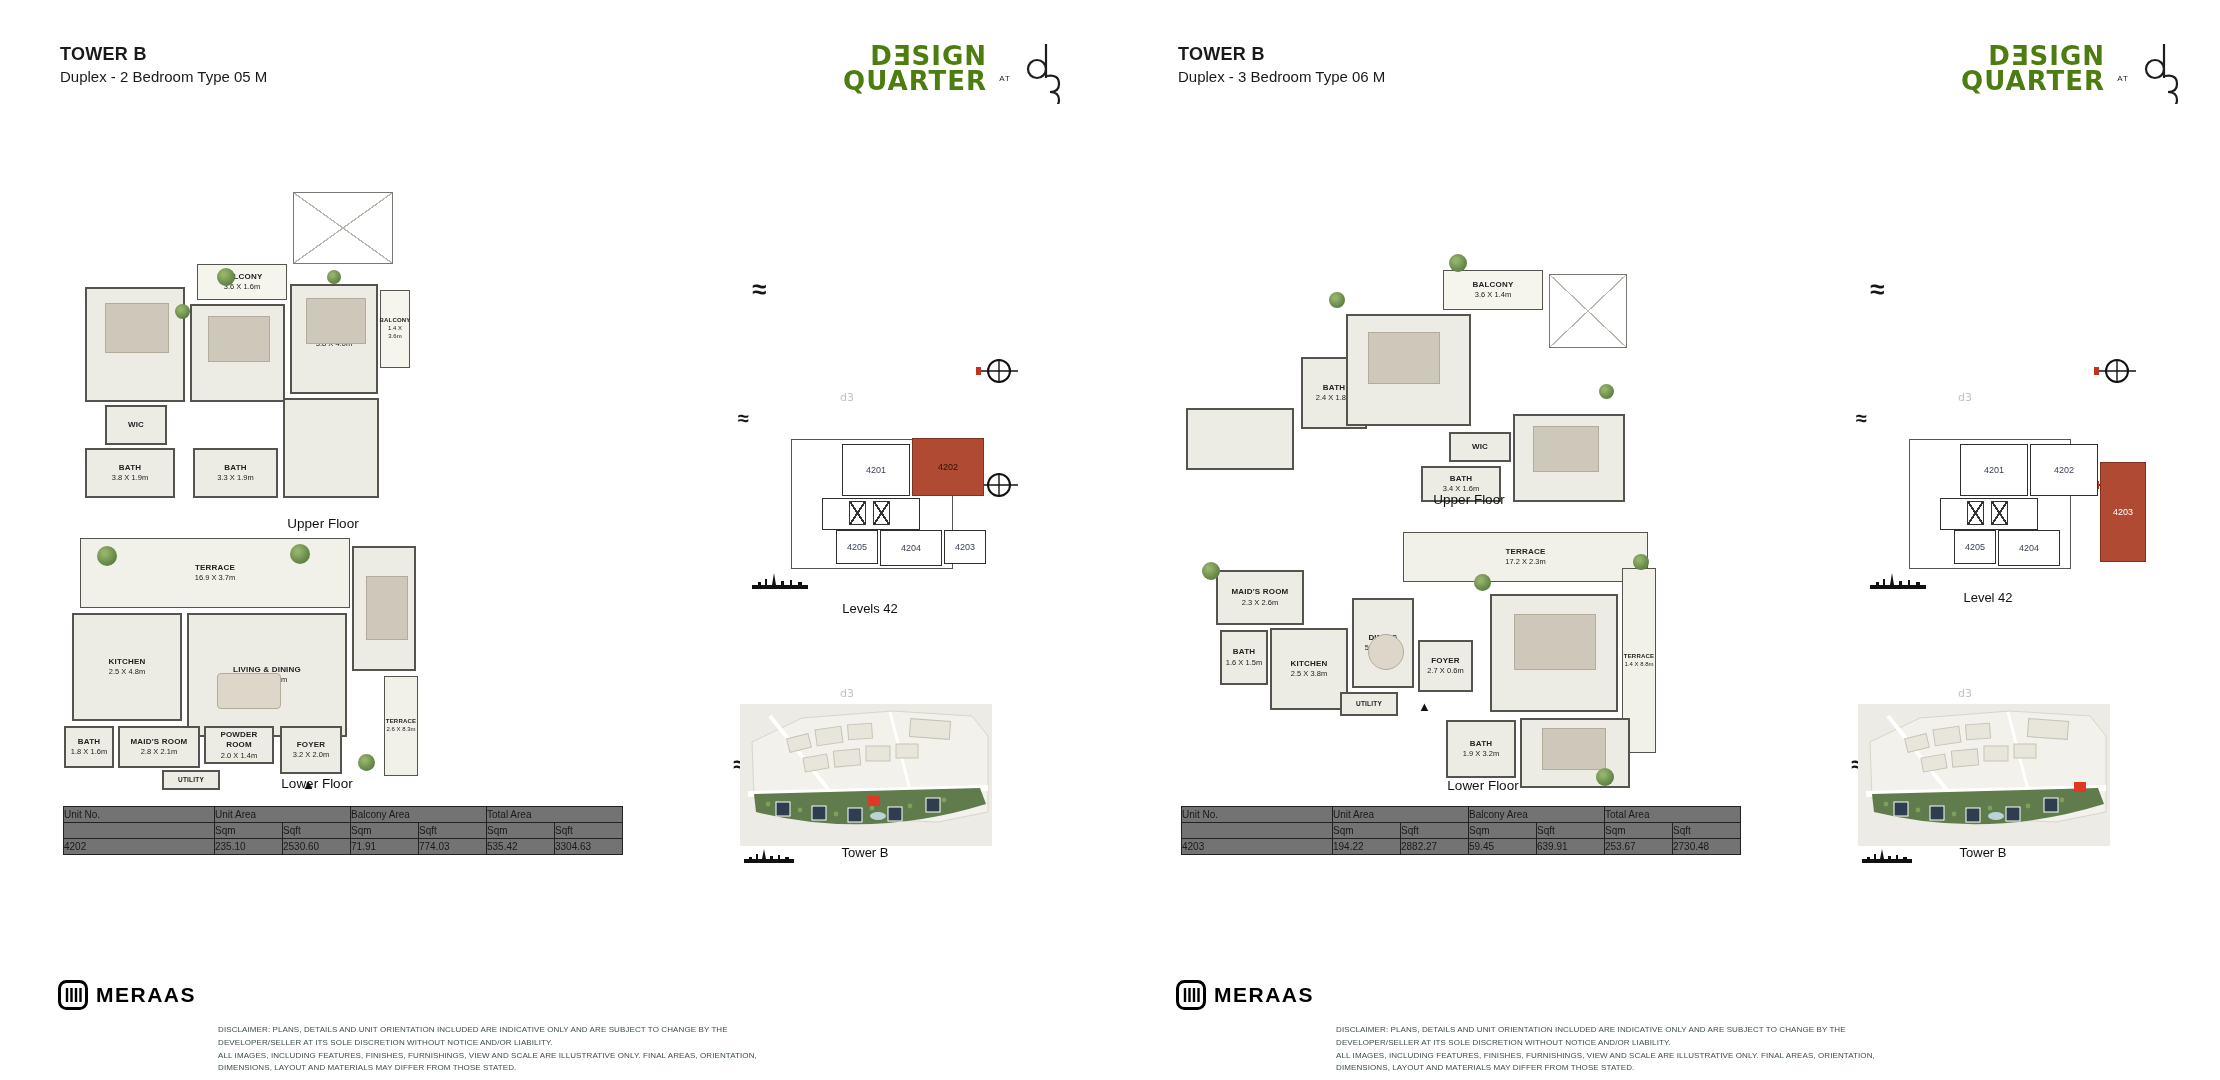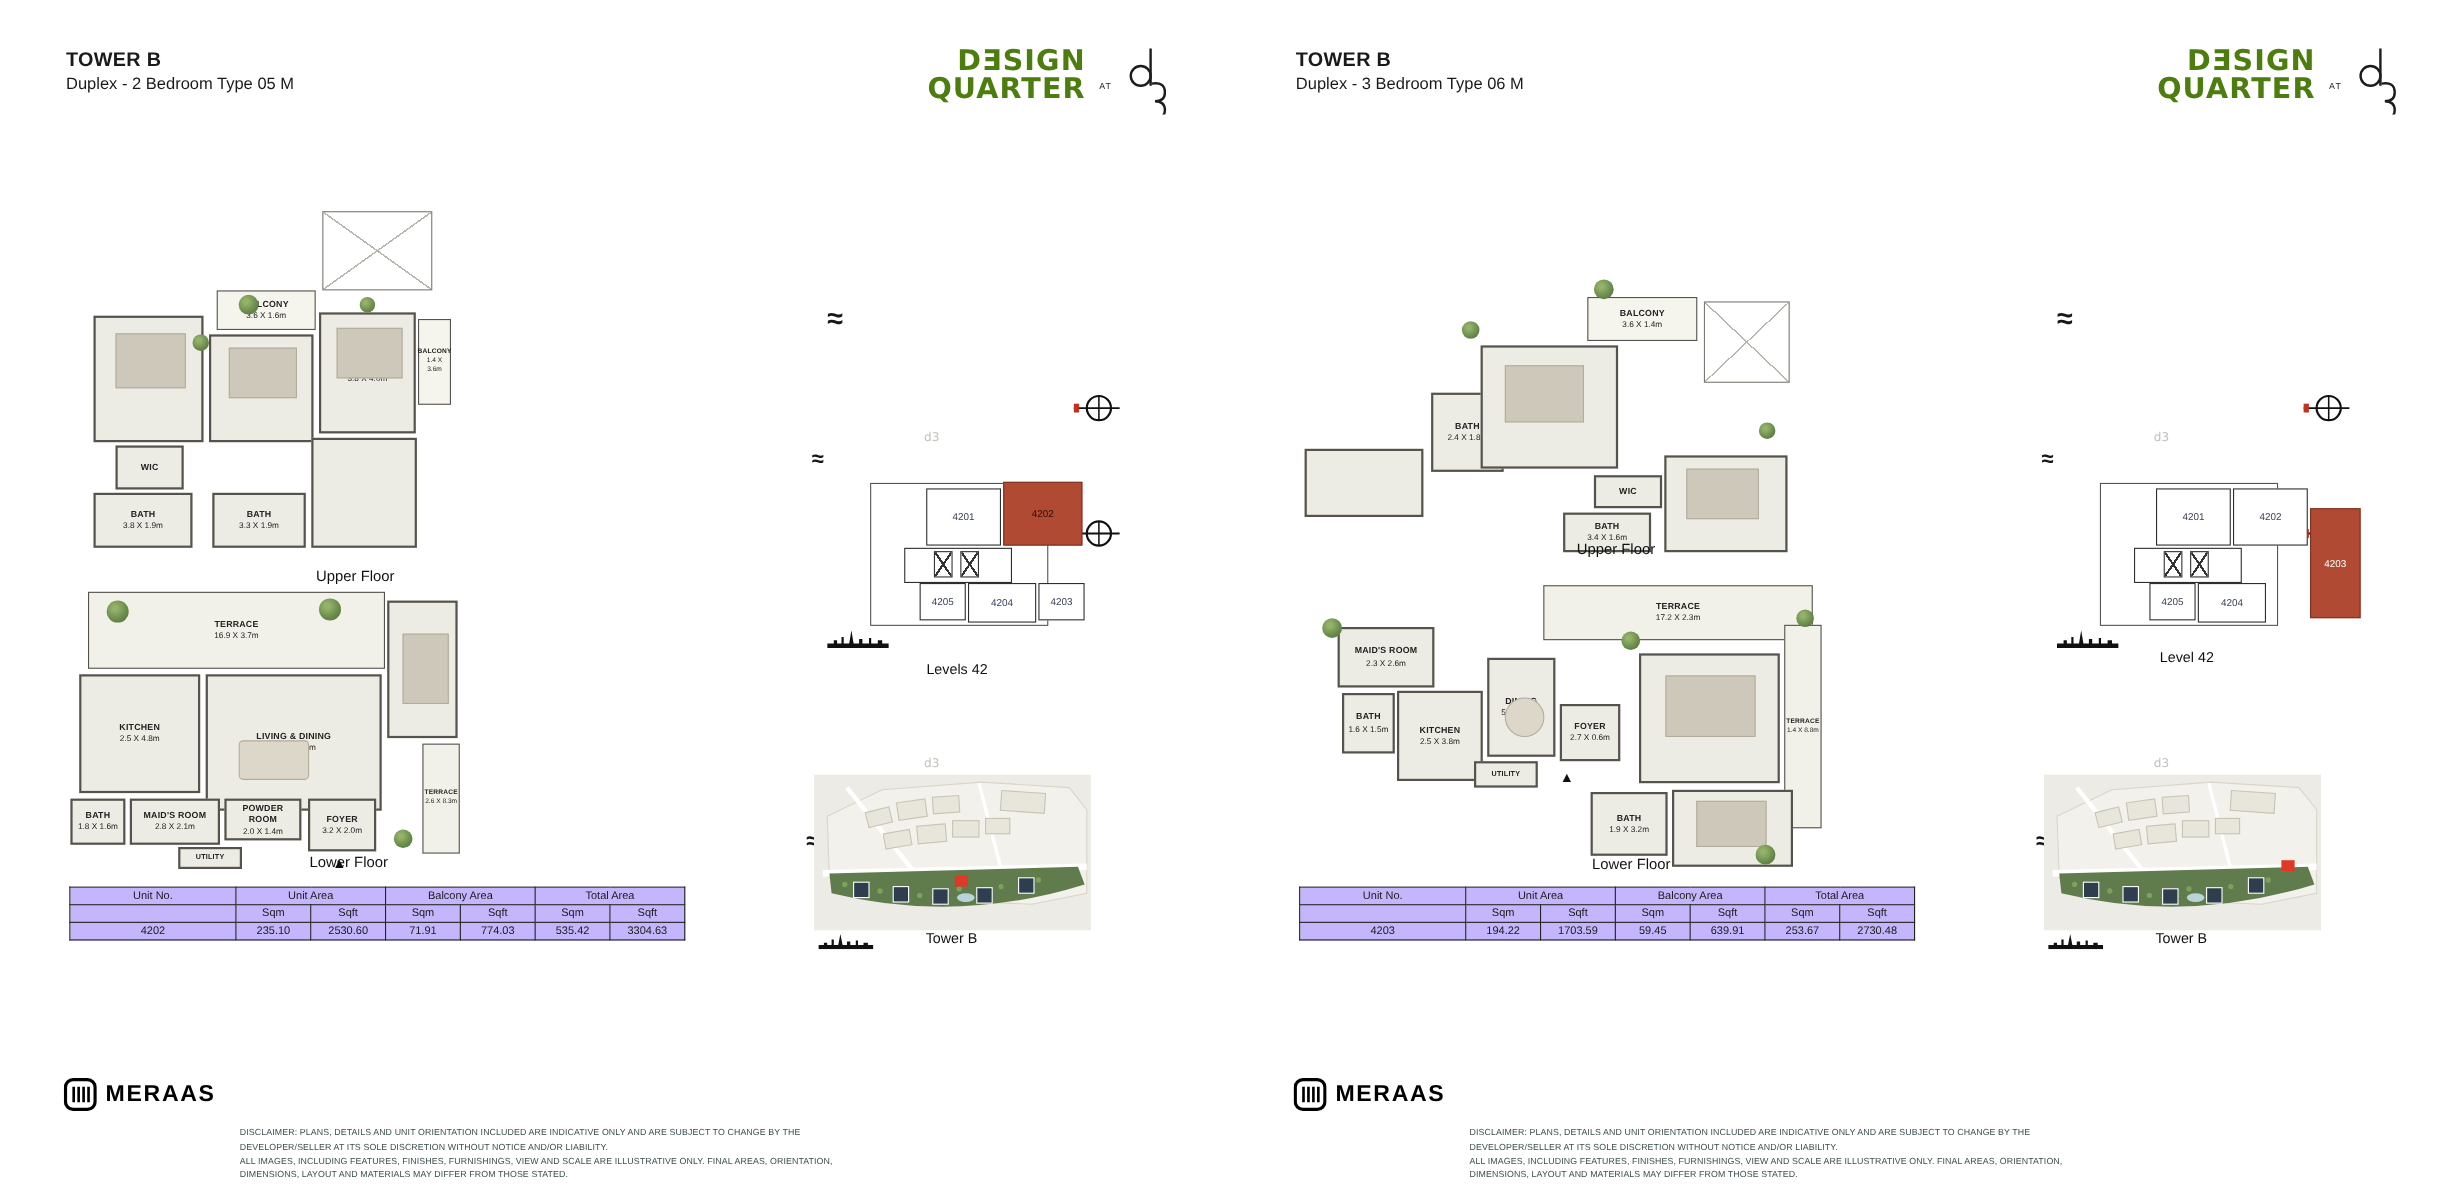--- a/index.html
+++ b/index.html
@@ -42,7 +42,7 @@
   
   table.area{position:absolute;left:63px;top:806px;border-collapse:collapse;table-layout:fixed;}
   table.area th,table.area td{border:1.2px solid #222;font-size:10px;font-weight:normal;
-        text-align:center;padding:0;height:15px;background:#c4b5fd;}
+        text-align:left;padding:0;height:15px;background:#737373;}
   .w-unitno{width:150px;} .w-col{width:67px;}
 
   

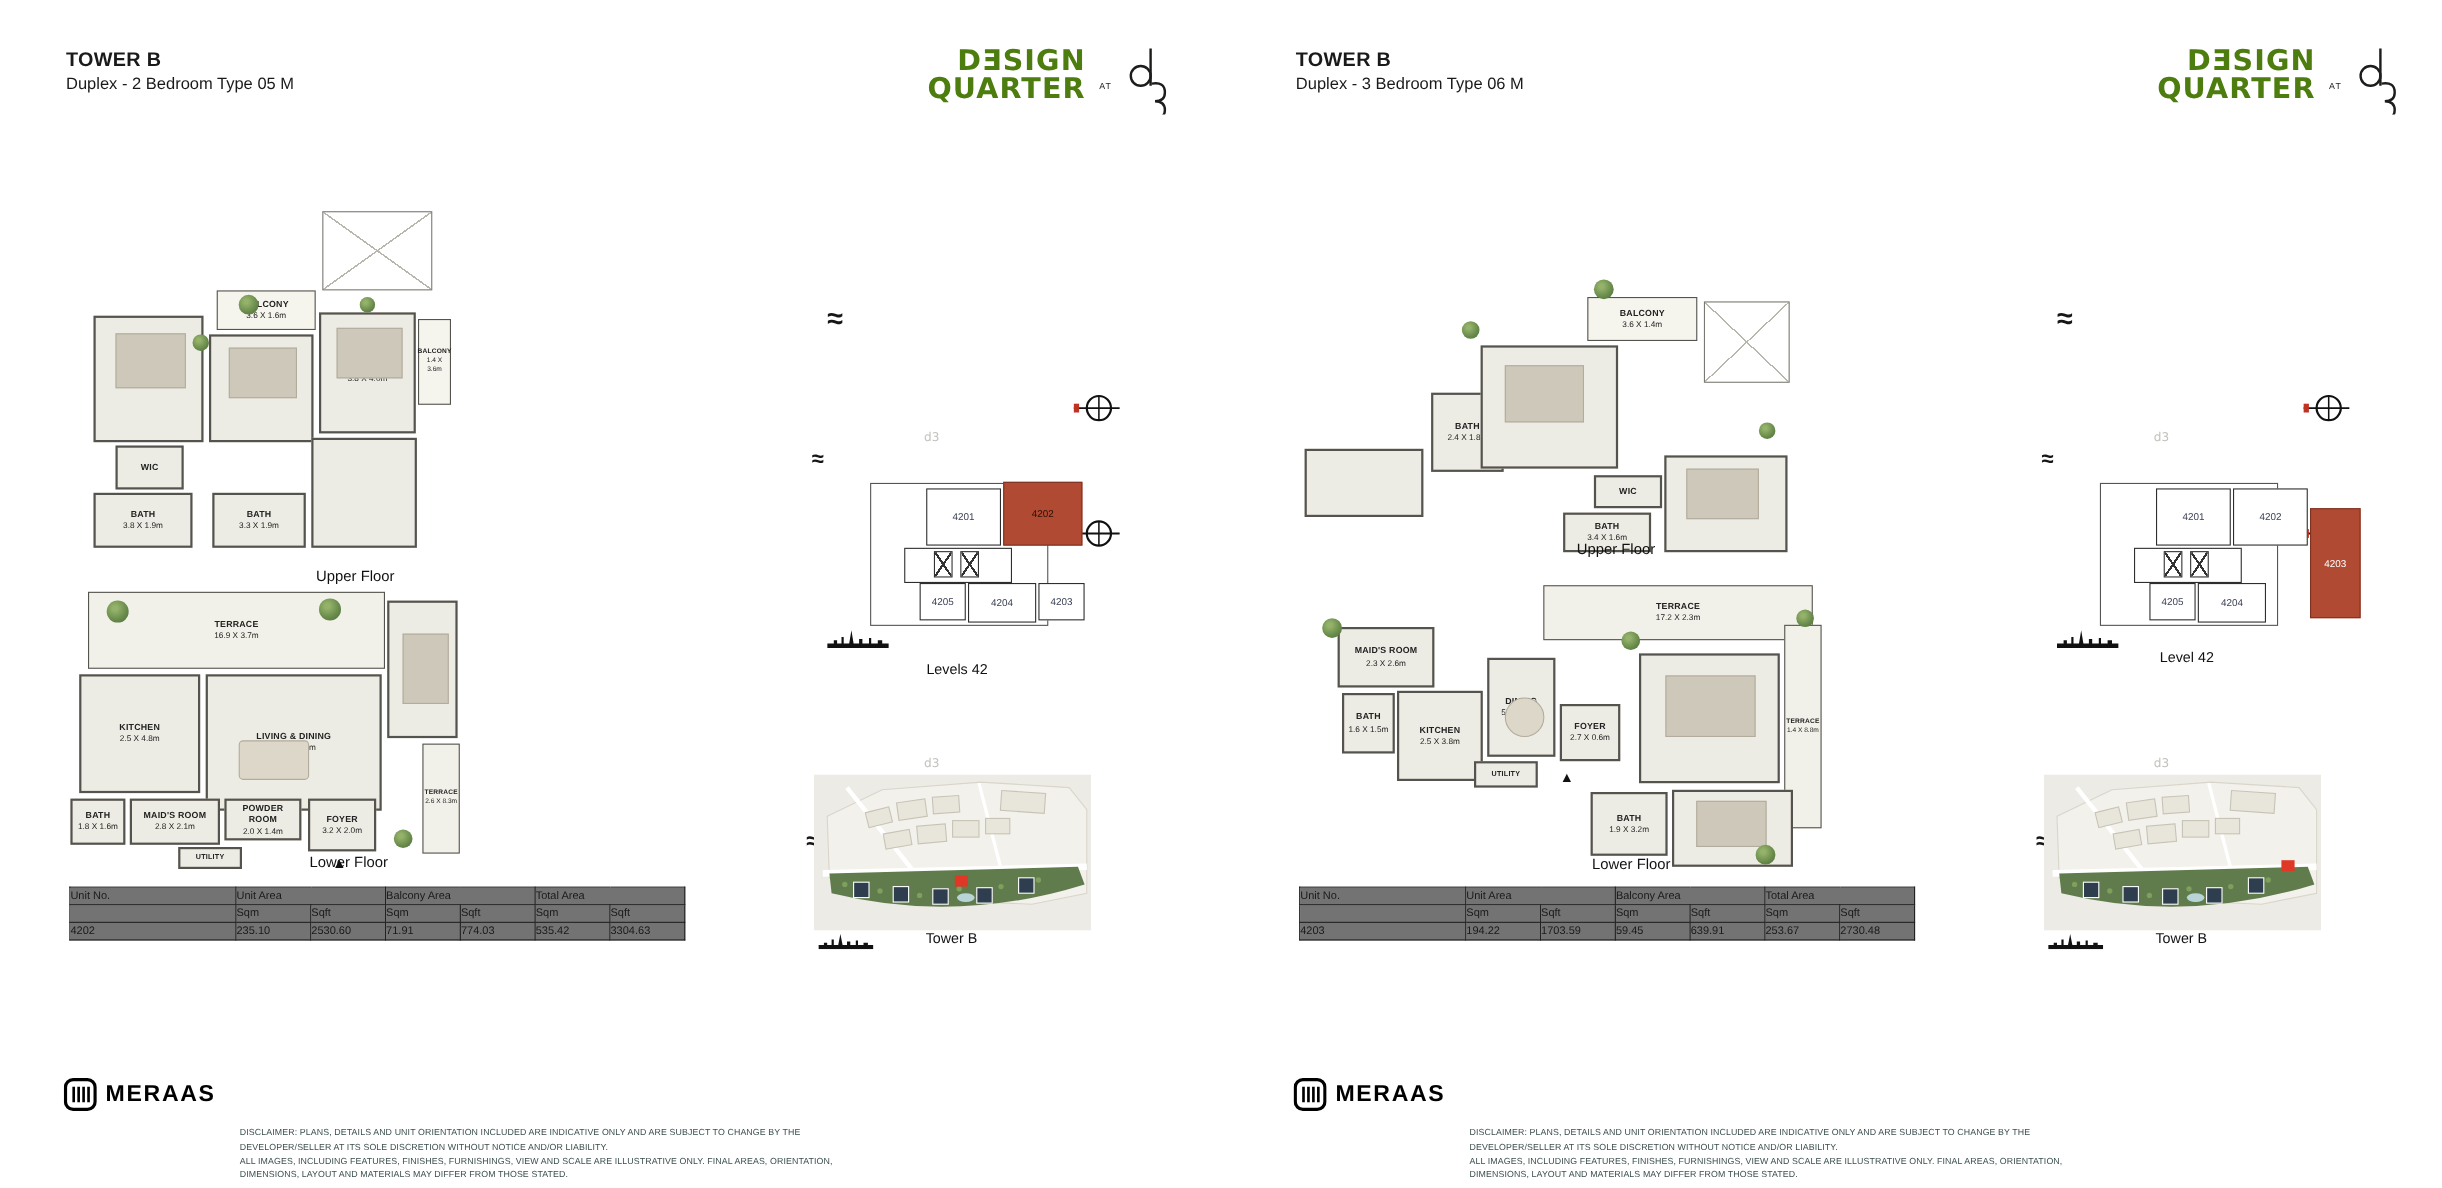--- a/index.html
+++ b/index.html
@@ -446,7 +446,7 @@
     <tr>
       <td>4203</td>
       <td>194.22</td>
-      <td>1703.59</td>
+      <td>2882.27</td>
       <td>59.45</td>
       <td>639.91</td>
       <td>253.67</td>

